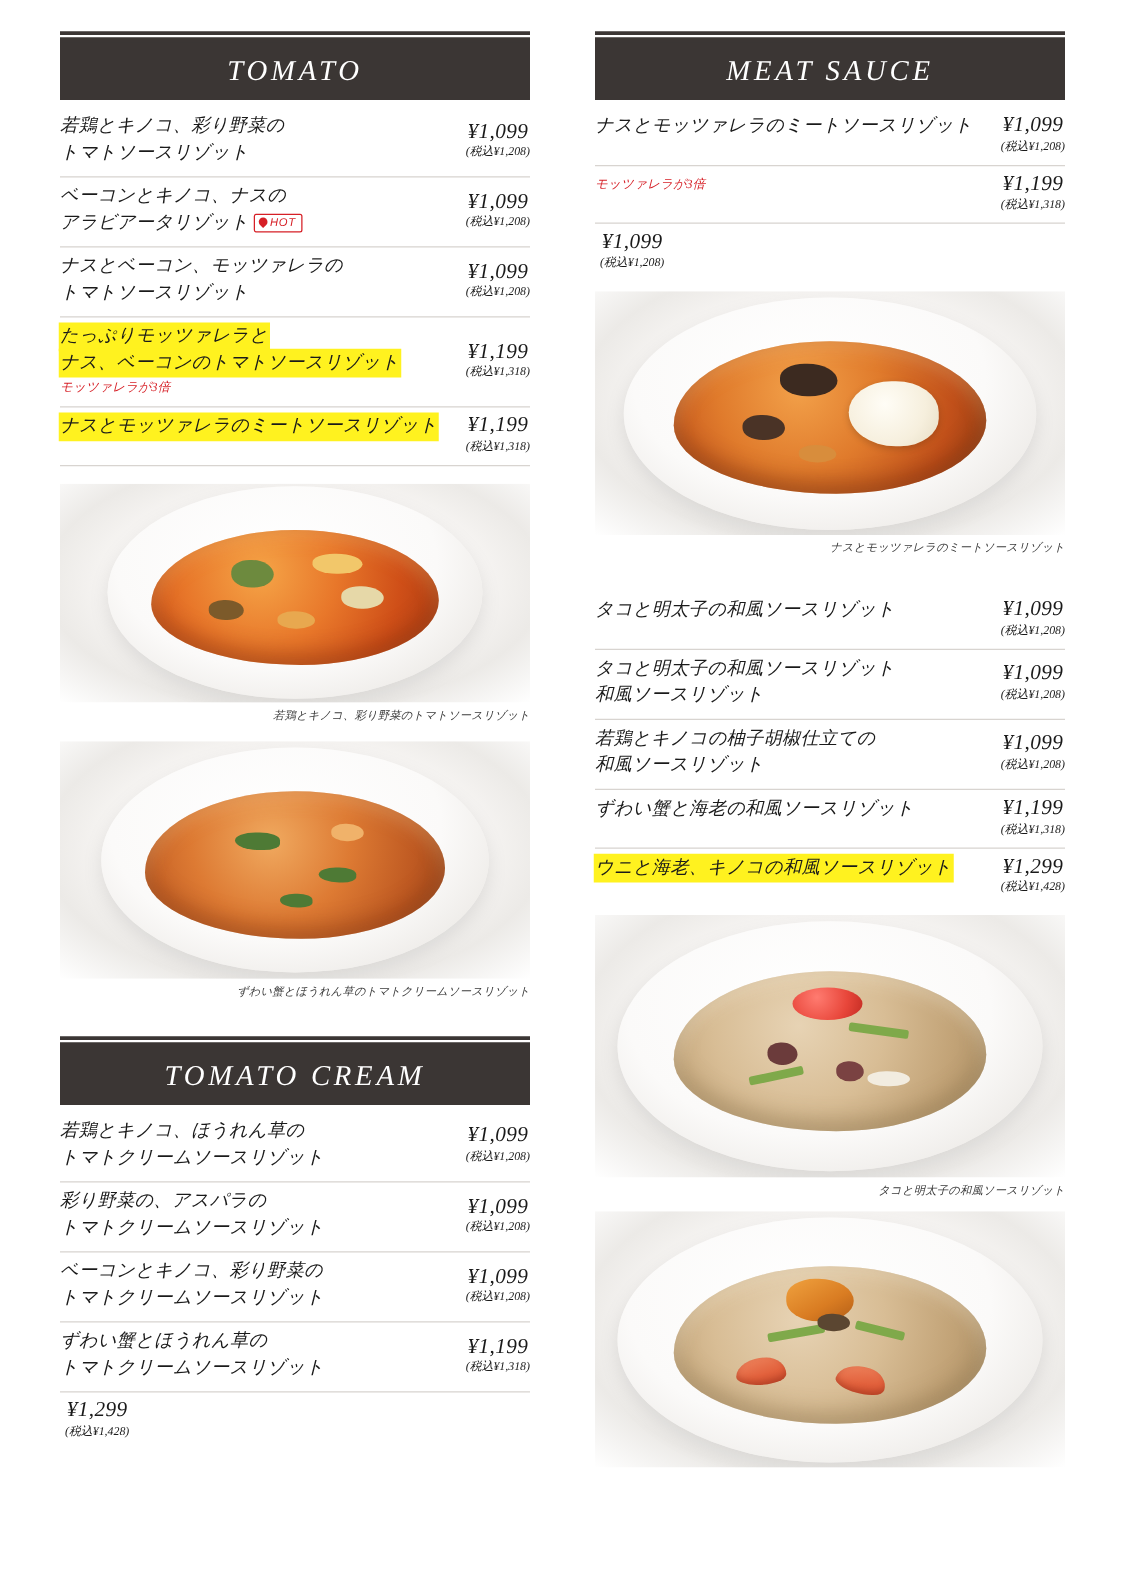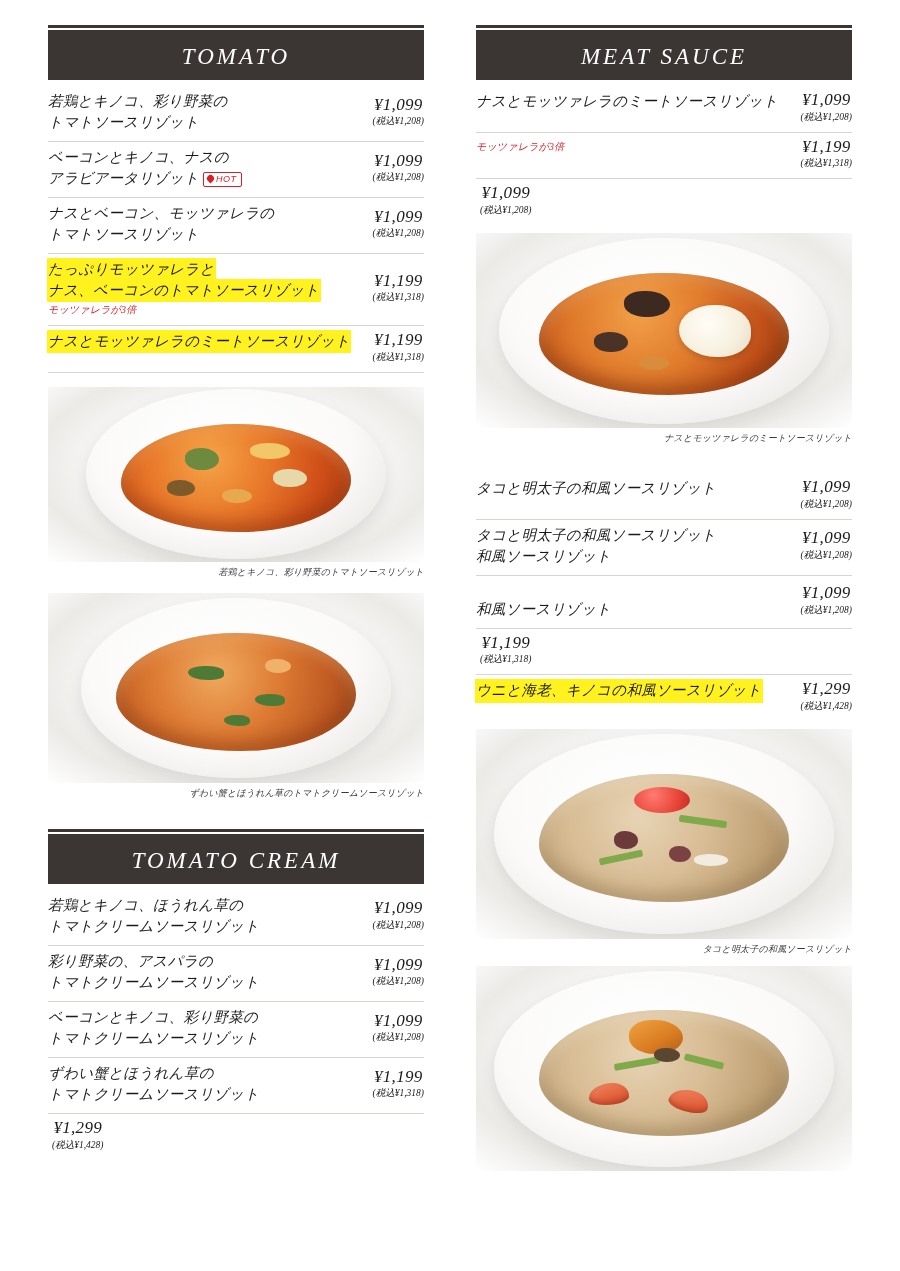--- a/index.html
+++ b/index.html
@@ -462,7 +462,7 @@
 
         <div class="item">
           <div class="item-names">
-            <br>
+            <span class="nameline">若鶏とキノコの柚子胡椒仕立ての</span><br>
             <span class="nameline">和風ソースリゾット</span>
           </div>
           <div class="price-wrap">

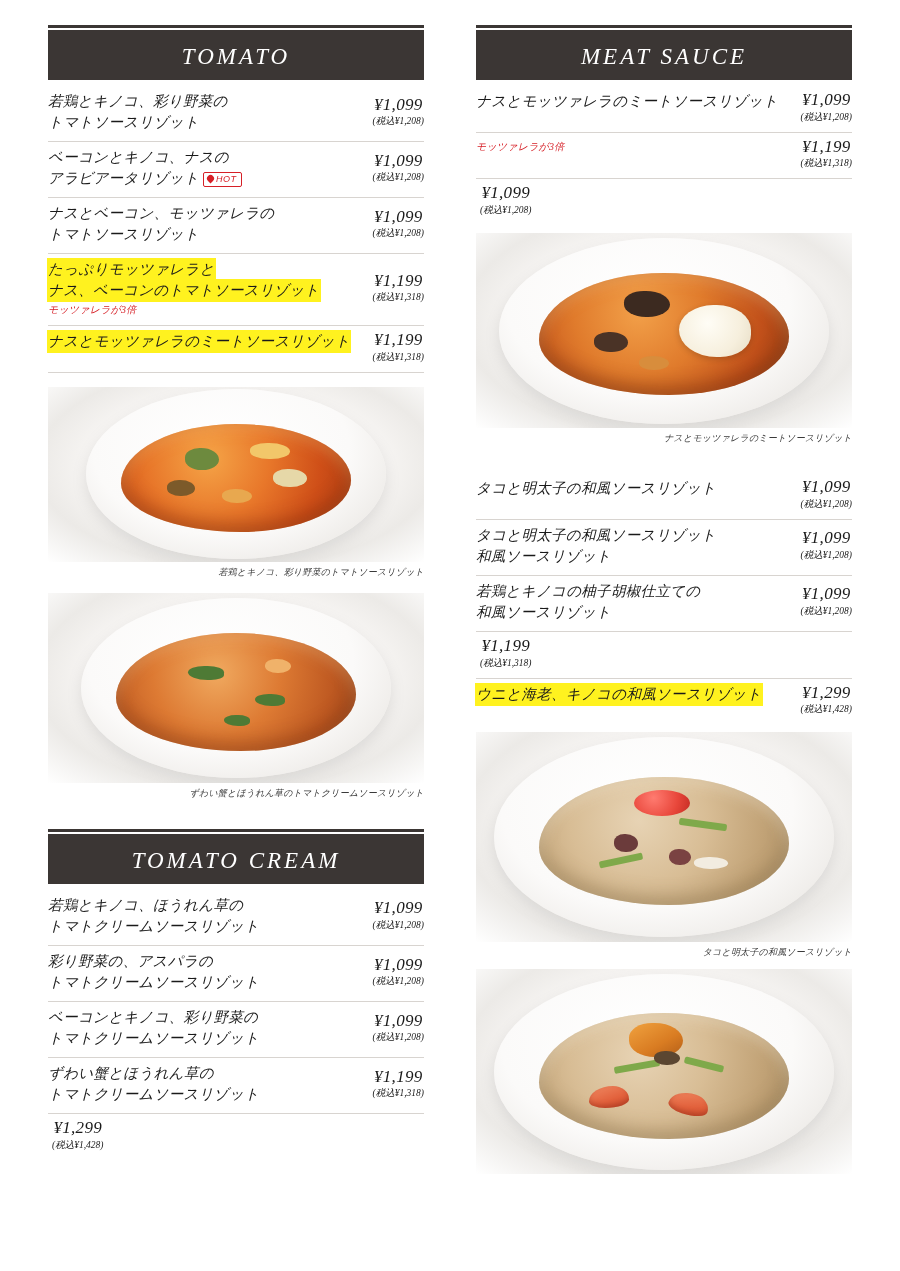--- a/index.html
+++ b/index.html
@@ -472,6 +472,9 @@
         </div>
 
         <div class="item">
+          <div class="item-names">
+            <span class="nameline">ずわい蟹と海老の和風ソースリゾット</span>
+          </div>
           <div class="price-wrap">
             <span class="price">¥1,199</span>
             <span class="price-tax">(税込¥1,318)</span>

